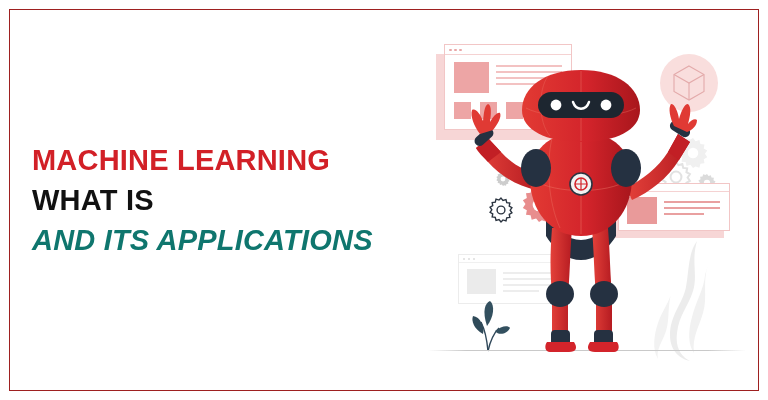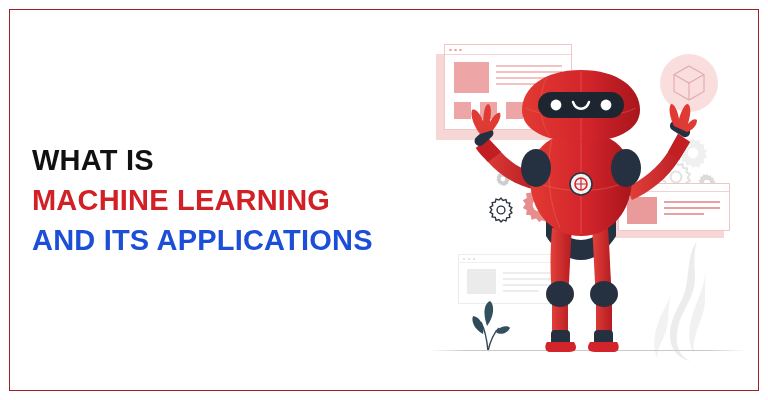--- a/index.html
+++ b/index.html
@@ -95,8 +95,8 @@
   <div class="frame"></div>
 
   <div class="headline">
+    <div class="line l2">MACHINE LEARNING</div>
     <div class="line l1">WHAT IS</div>
-    <div class="line l2">MACHINE LEARNING</div>
     <div class="line l3">AND ITS APPLICATIONS</div>
   </div>
 

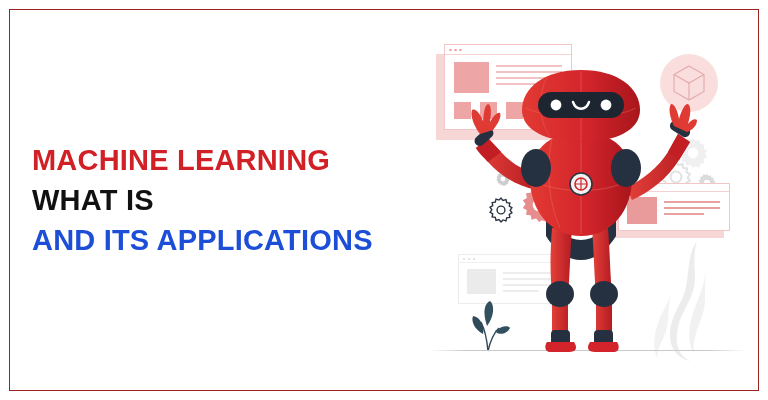--- a/index.html
+++ b/index.html
@@ -29,7 +29,7 @@
   }
   .l1{color:#111111;}
   .l2{color:#d22027;}
-  .l3{color:#1d4ed8;}
+  .l3{color:#0f766e;font-style:italic;}
 
   
   .stage{

